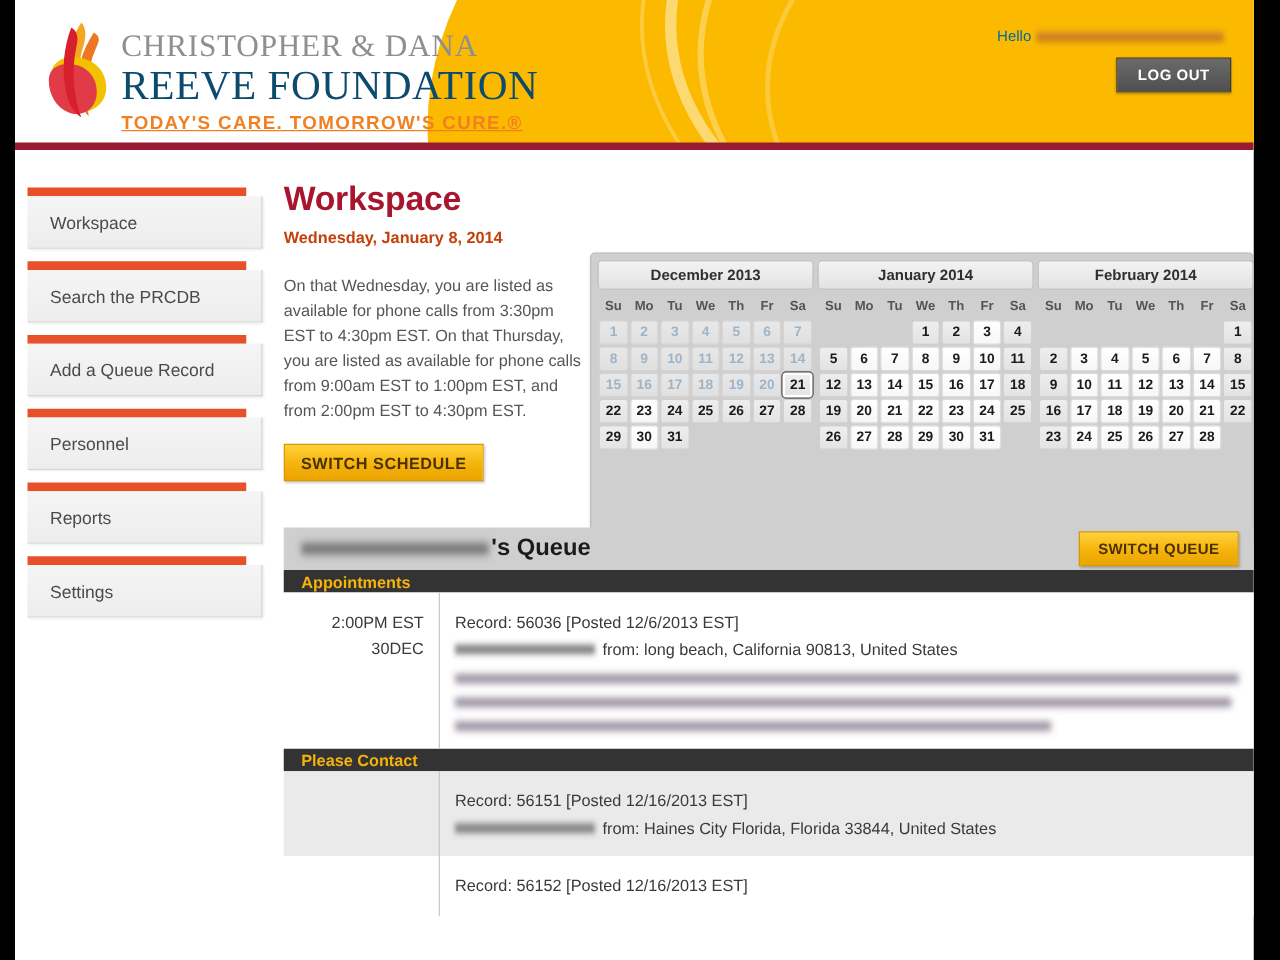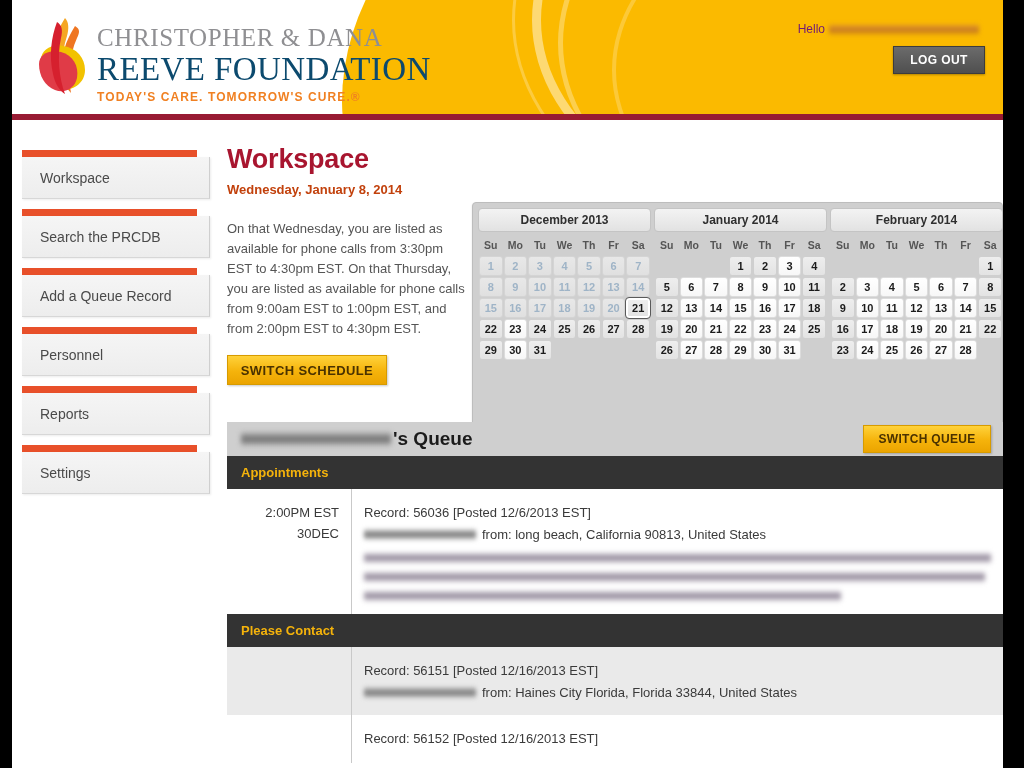--- a/index.html
+++ b/index.html
@@ -119,7 +119,7 @@
     right: 24px; top: 22px;
     z-index: 6;
     display: flex; align-items: center;
-    font-size: 12px; color: #701a75;
+    font-size: 12px; color: #0369a1;
   }
   .redact {
     display: inline-block;

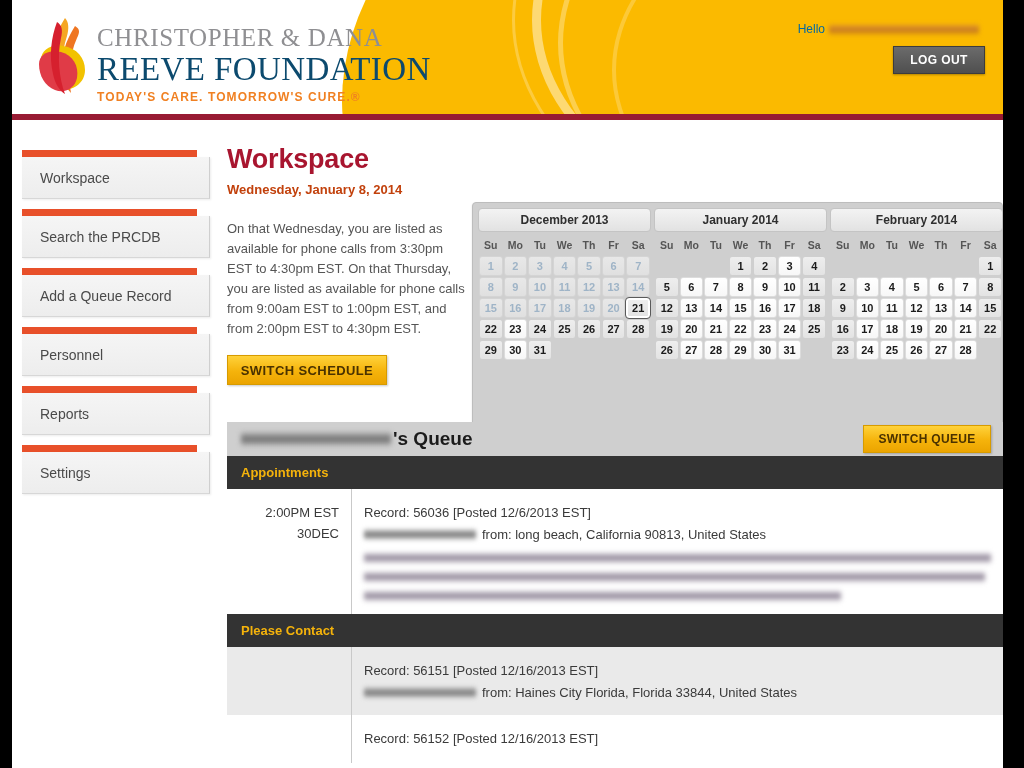--- a/index.html
+++ b/index.html
@@ -105,12 +105,13 @@
   }
   .logo-tag {
     font-family: "Liberation Sans", sans-serif;
-    font-size: 12px;
+    font-size: 15px;
     font-weight: bold;
     letter-spacing: 1.1px;
     color: #F08022;
     margin-top: 3px;
     white-space: nowrap;
+    text-decoration: underline;
   }
 
   

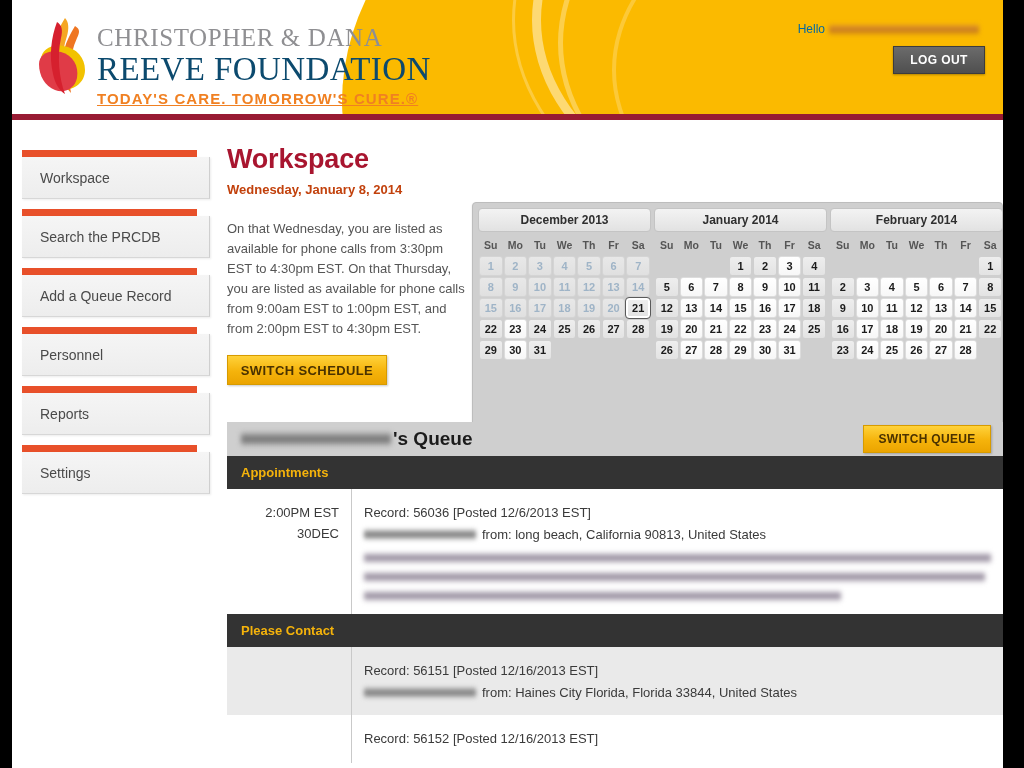--- a/index.html
+++ b/index.html
@@ -305,7 +305,7 @@
     cursor: pointer;
   }
   .section-bar {
-    height: 33px;
+    height: 18px;
     background: #333333;
     display: flex; align-items: center;
     padding-left: 14px;

